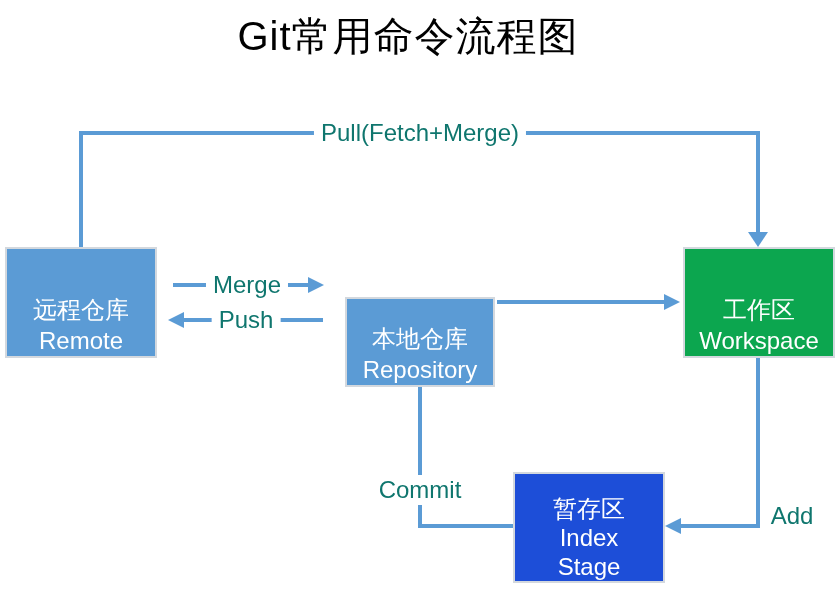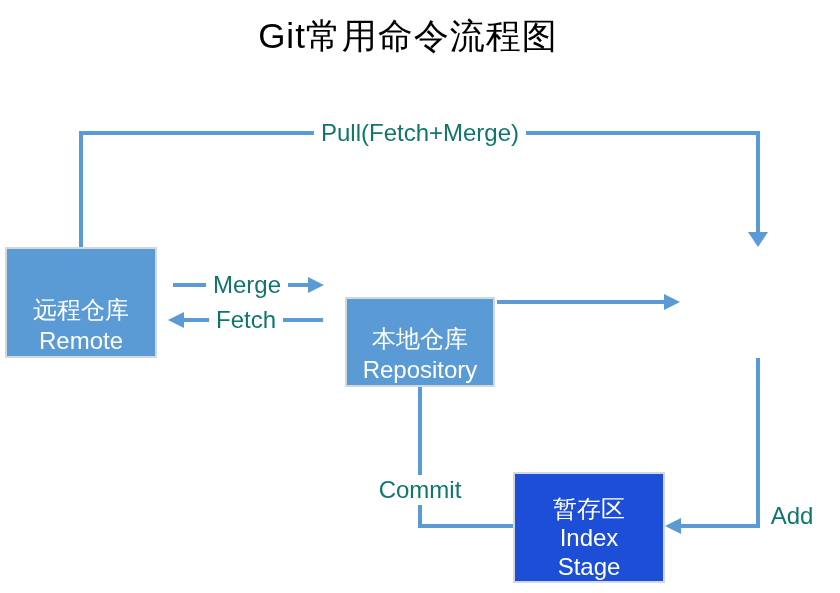--- a/index.html
+++ b/index.html
@@ -17,7 +17,7 @@
     top: 12px;
     width: 816px;
     text-align: center;
-    font-size: 35px;
+    font-size: 40px;
     line-height: 48px;
     color: #000000;
     letter-spacing: 1px;

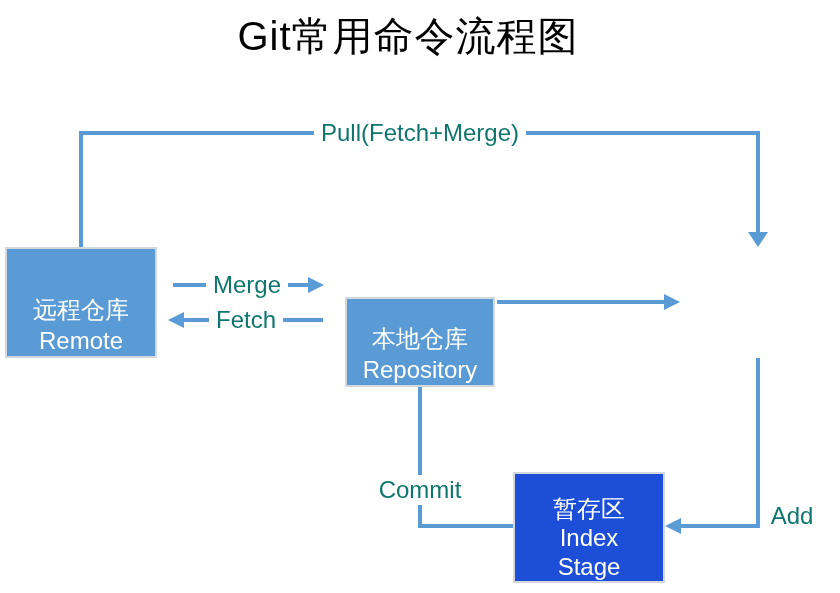--- a/index.html
+++ b/index.html
@@ -127,7 +127,7 @@
 
   <span class="edge-label" id="label-pull">Pull(Fetch+Merge)</span>
   <span class="edge-label" id="label-clone">Merge</span>
-  <span class="edge-label" id="label-push">Fetch</span>
+  <span class="edge-label" id="label-push">Push</span>
   <span class="edge-label" id="label-commit">Commit</span>
   <span class="edge-label" id="label-add">Add</span>
 

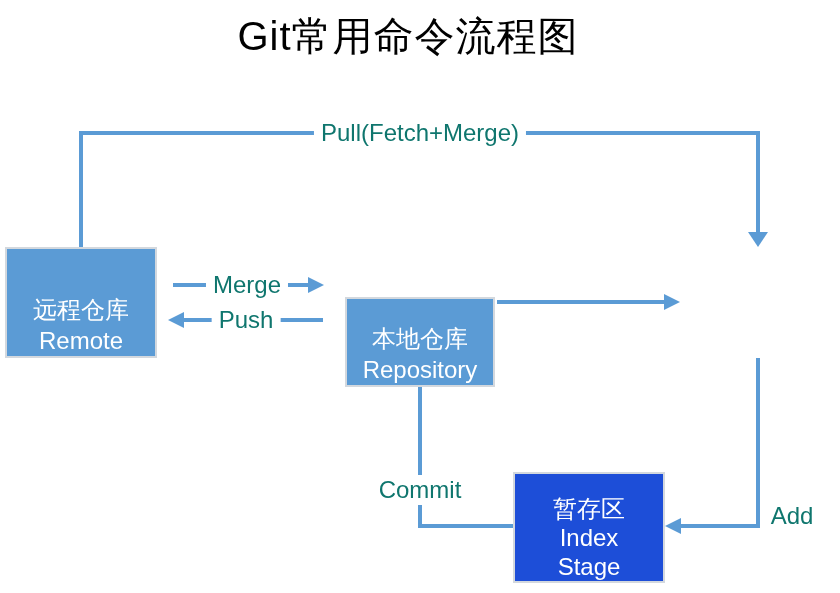--- a/index.html
+++ b/index.html
@@ -141,6 +141,10 @@
     <span>Repository</span>
   </div>
 
+  <div class="node node-green" id="node-workspace">
+    <span>工作区</span>
+    <span>Workspace</span>
+  </div>
 
   <div class="node node-red" id="node-index">
     <span>暂存区</span>

